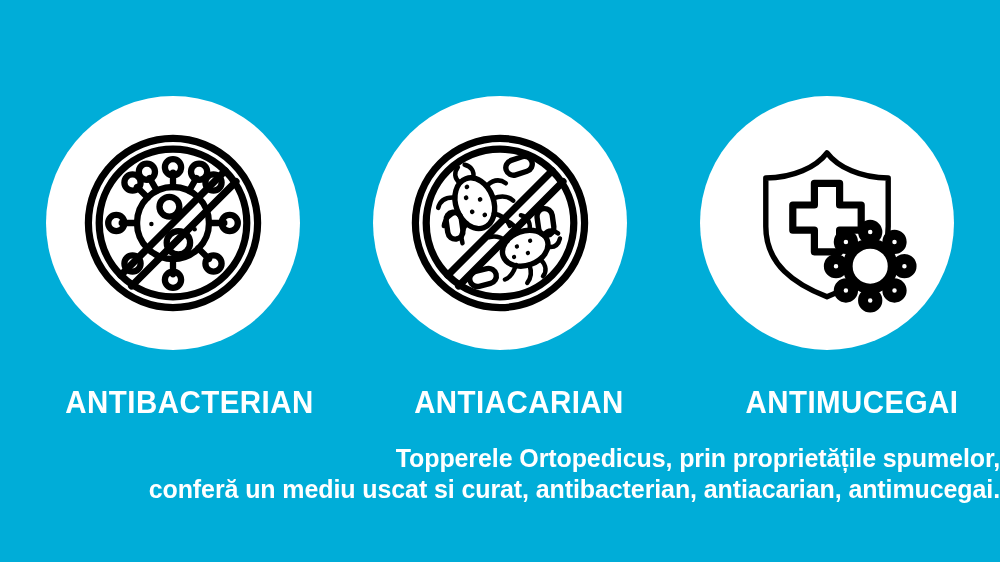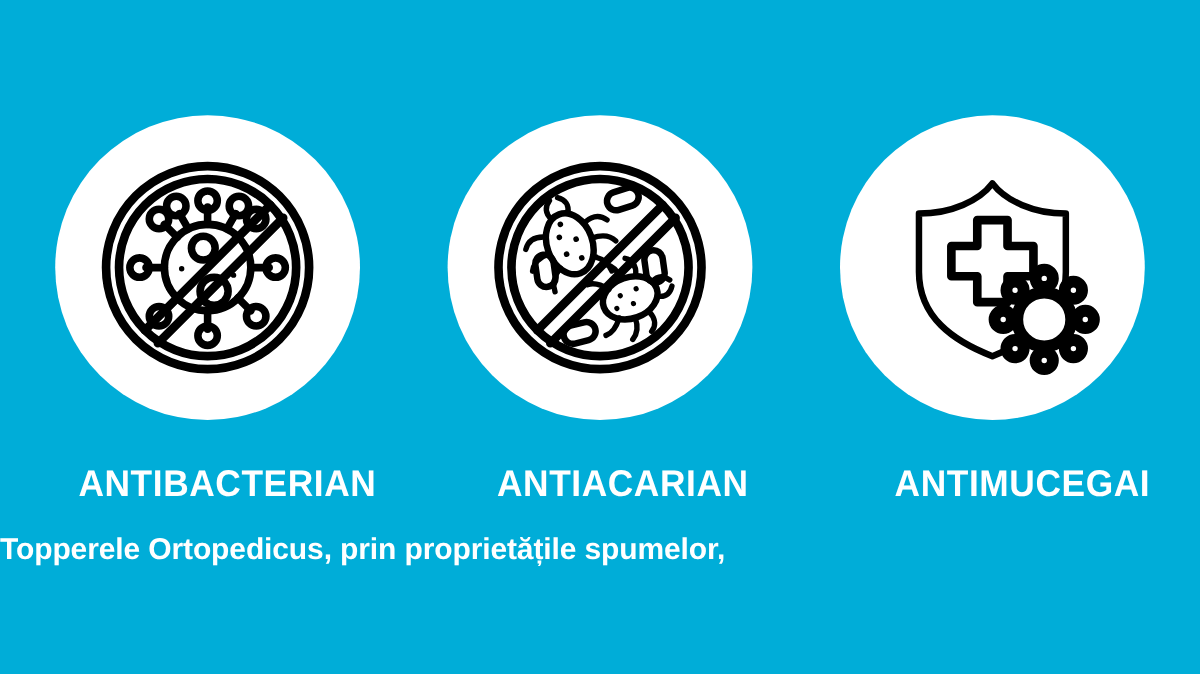--- a/index.html
+++ b/index.html
@@ -77,7 +77,7 @@
     top: 443px;
     left: 0;
     width: 1000px;
-    text-align: left;
+    text-align: right;
     color: #FFFFFF;
     font-family: "Liberation Sans", sans-serif;
     font-weight: bold;

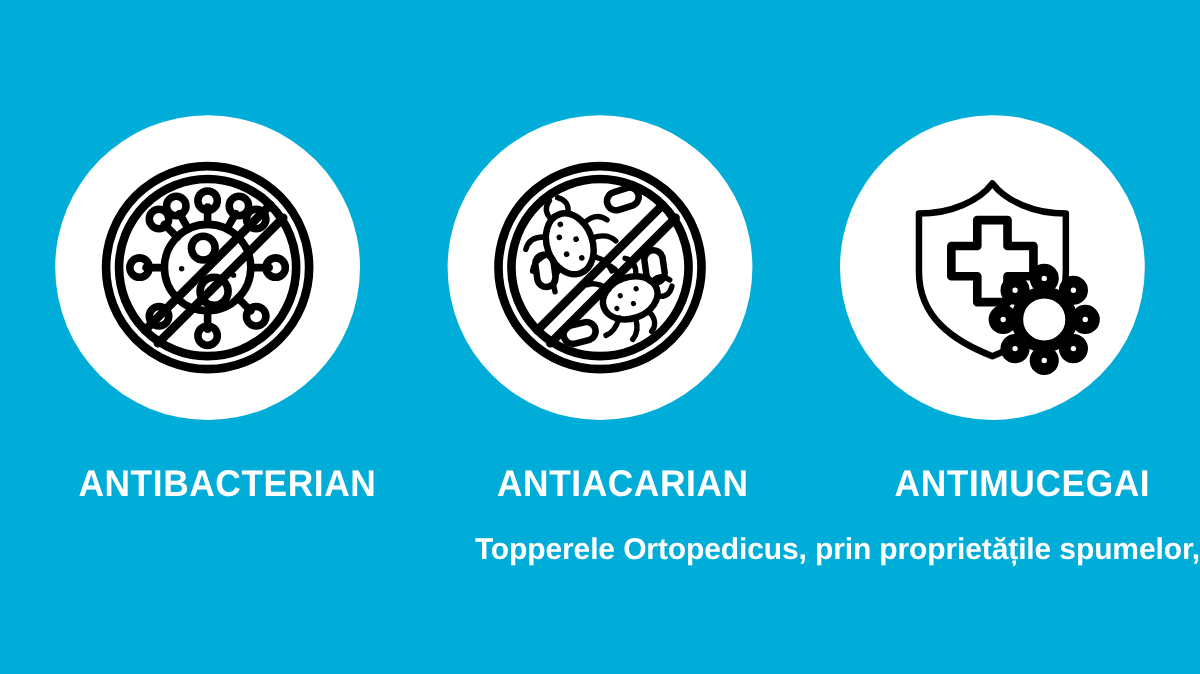--- a/index.html
+++ b/index.html
@@ -242,6 +242,7 @@
 
   <div class="caption">
     <span class="caption-line">Topperele Ortopedicus, prin proprietățile spumelor,</span>
+    <span class="caption-line">conferă un mediu uscat si curat, antibacterian, antiacarian, antimucegai.</span>
   </div>
 
 </div>

